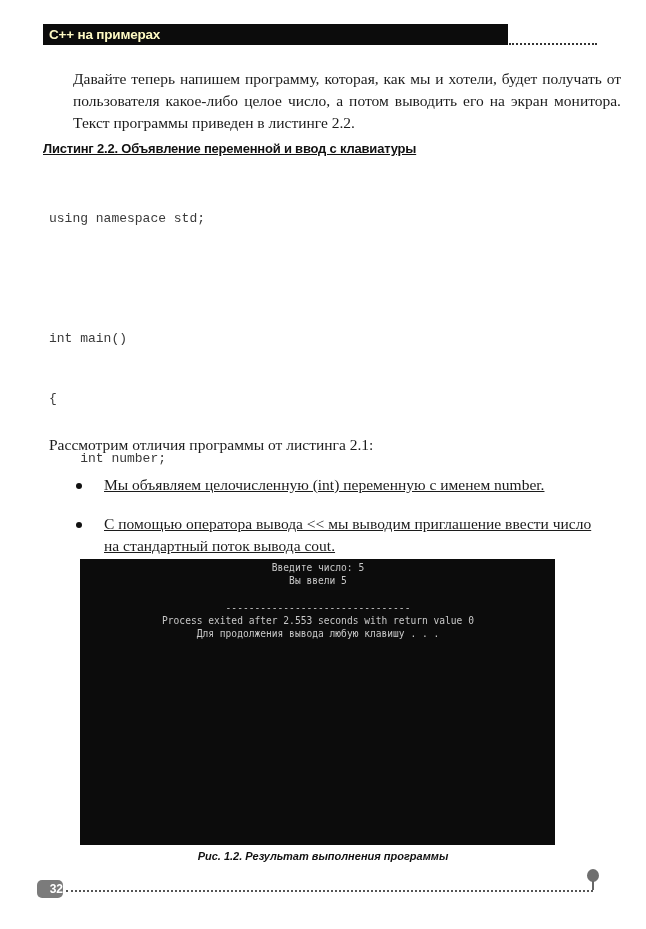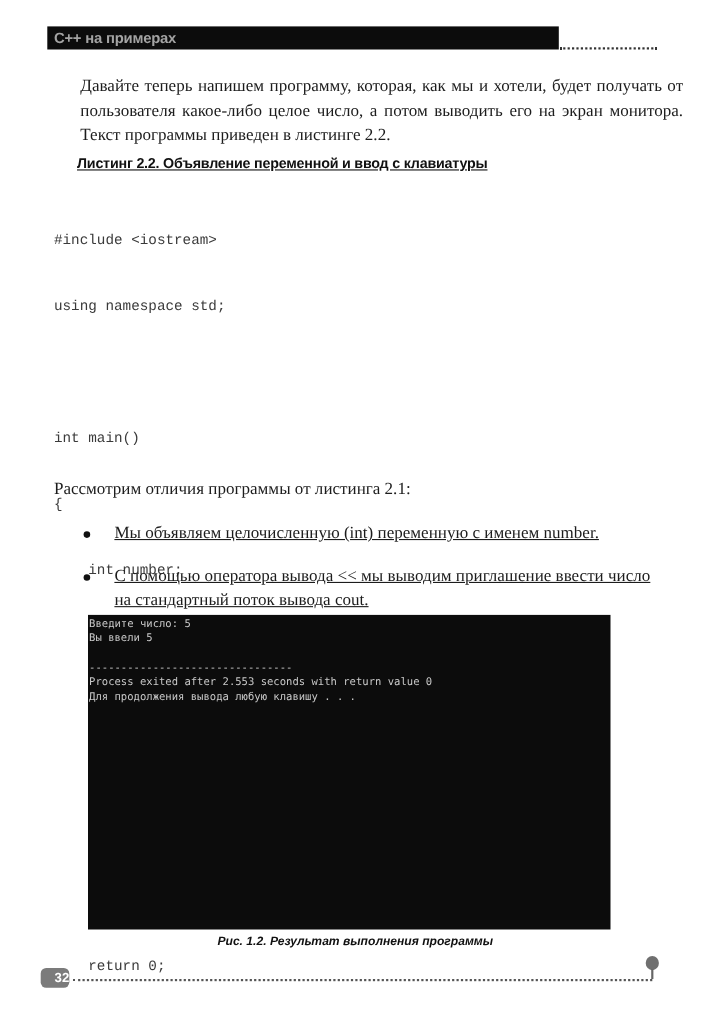--- a/index.html
+++ b/index.html
@@ -6,7 +6,7 @@
   body { width: 646px; height: 929px; position: relative; overflow: hidden; color: #1a1a1a; }
   .header-bar {
     position: absolute; left: 43px; top: 24px; width: 465px; height: 21px;
-    background: #0c0c0c; color: #a3a3a3;
+    background: #0c0c0c; color: #fef9c3;
     font-family: "Liberation Sans", sans-serif; font-weight: bold; font-size: 13.5px;
     line-height: 21px; padding-left: 6px; box-sizing: border-box; letter-spacing: -0.2px;
   }

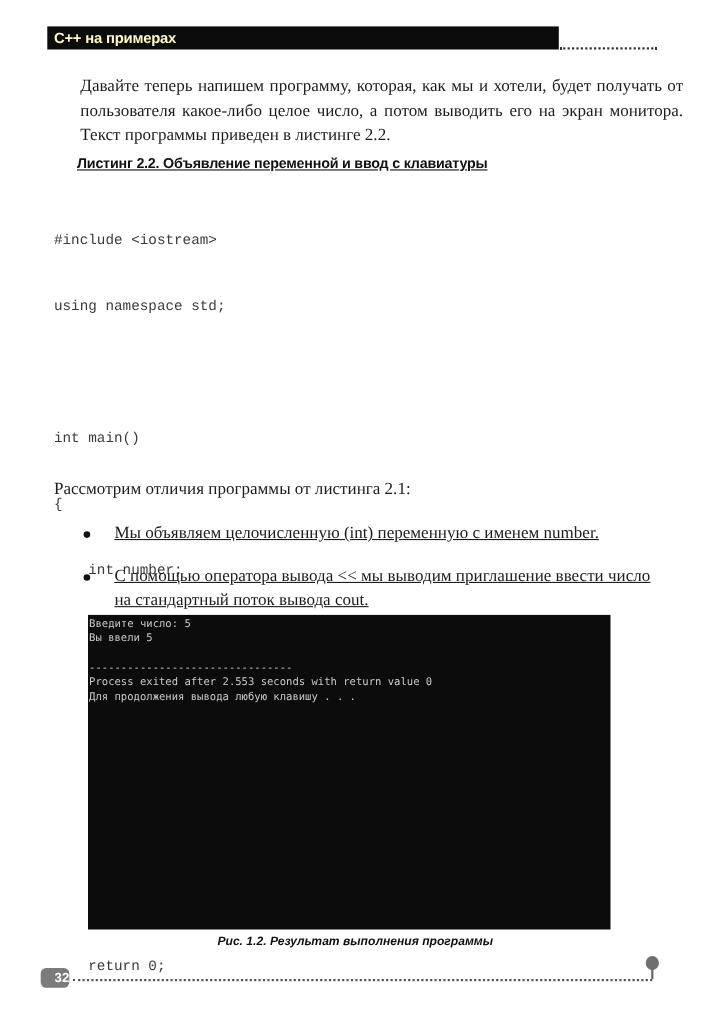--- a/index.html
+++ b/index.html
@@ -20,7 +20,7 @@
     text-align: justify; margin: 0; color: #1c1c1c;
   }
   .listing-title {
-    position: absolute; left: 70px; top: 141px;
+    position: absolute; left: 43px; top: 141px;
     font-family: "Liberation Sans", sans-serif; font-weight: bold; font-size: 13px;
     text-decoration: underline; color: #111; letter-spacing: -0.2px;
   }

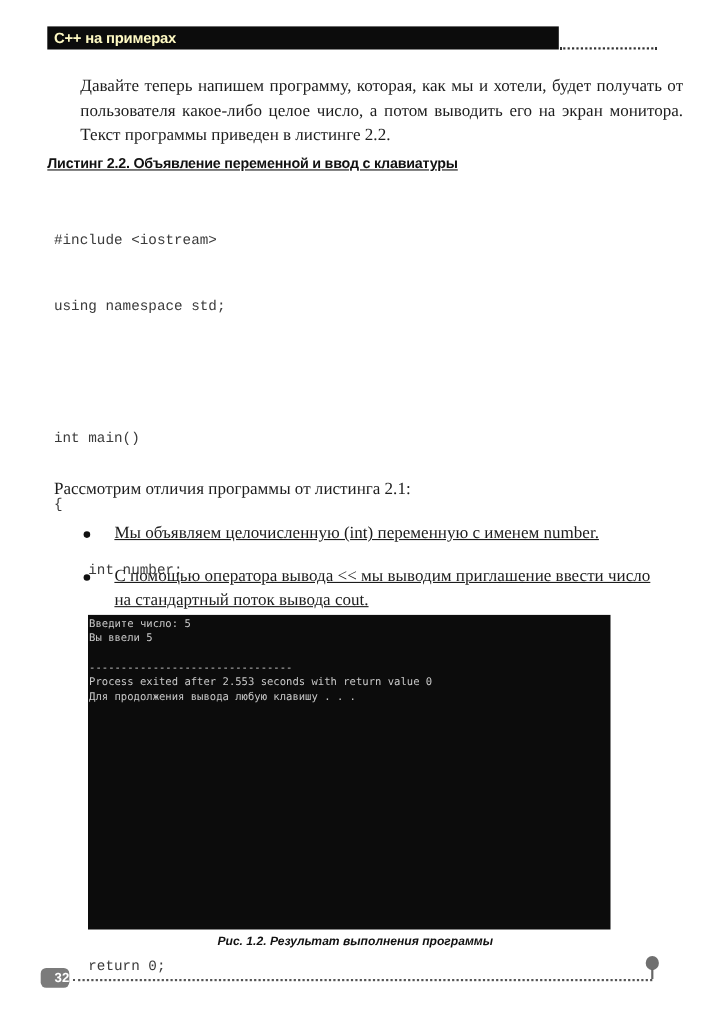--- a/index.html
+++ b/index.html
@@ -75,7 +75,6 @@
 <div class="listing-title">Листинг 2.2. Объявление переменной и ввод с клавиатуры</div>
 
 <div class="code">
-  <span class="line">#include &lt;iostream&gt;</span>
   <span class="line">using namespace std;</span>
   <span class="line"></span>
   <span class="line">int main()</span>

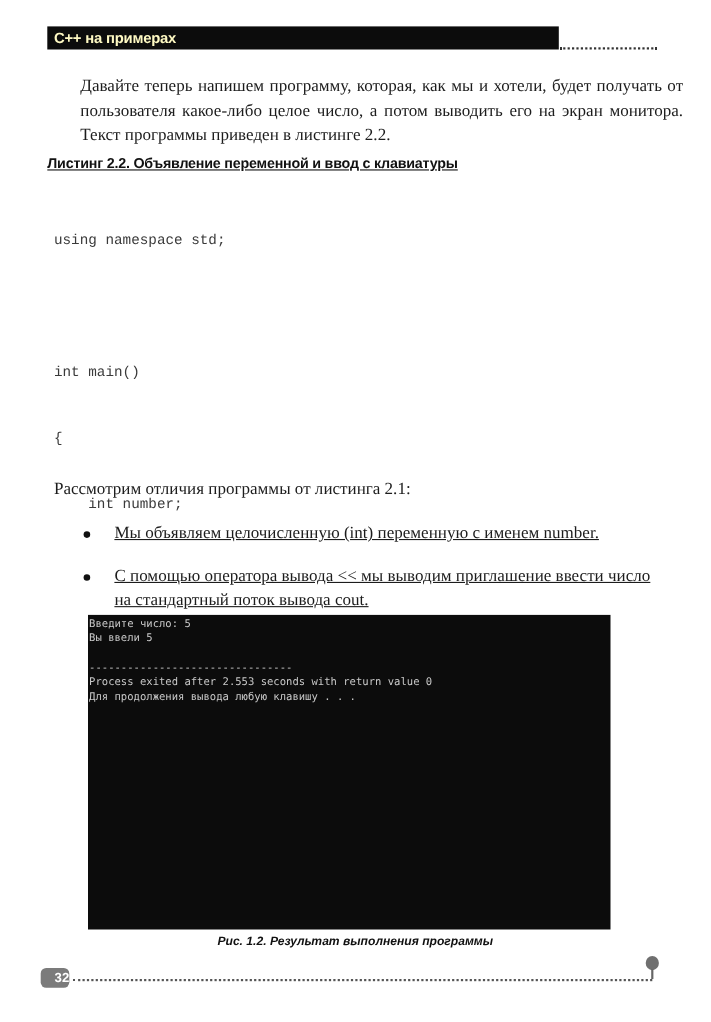--- a/index.html
+++ b/index.html
@@ -37,7 +37,7 @@
   .terminal {
     position: absolute; left: 80px; top: 559px; width: 475px; height: 286px;
     background: #0c0c0c; box-sizing: border-box; padding: 2px 0 0 1px;
-    font-family: "DejaVu Sans Mono", monospace; font-size: 9.6px; line-height: 13.2px; color: #c8c8c8;
+    font-family: "DejaVu Sans Mono", monospace; font-size: 9.6px; line-height: 13.2px; color: #c8c8c8; text-align: center;
   }
   .terminal .tline { display: block; white-space: pre; height: 13.2px; }
   .caption {

